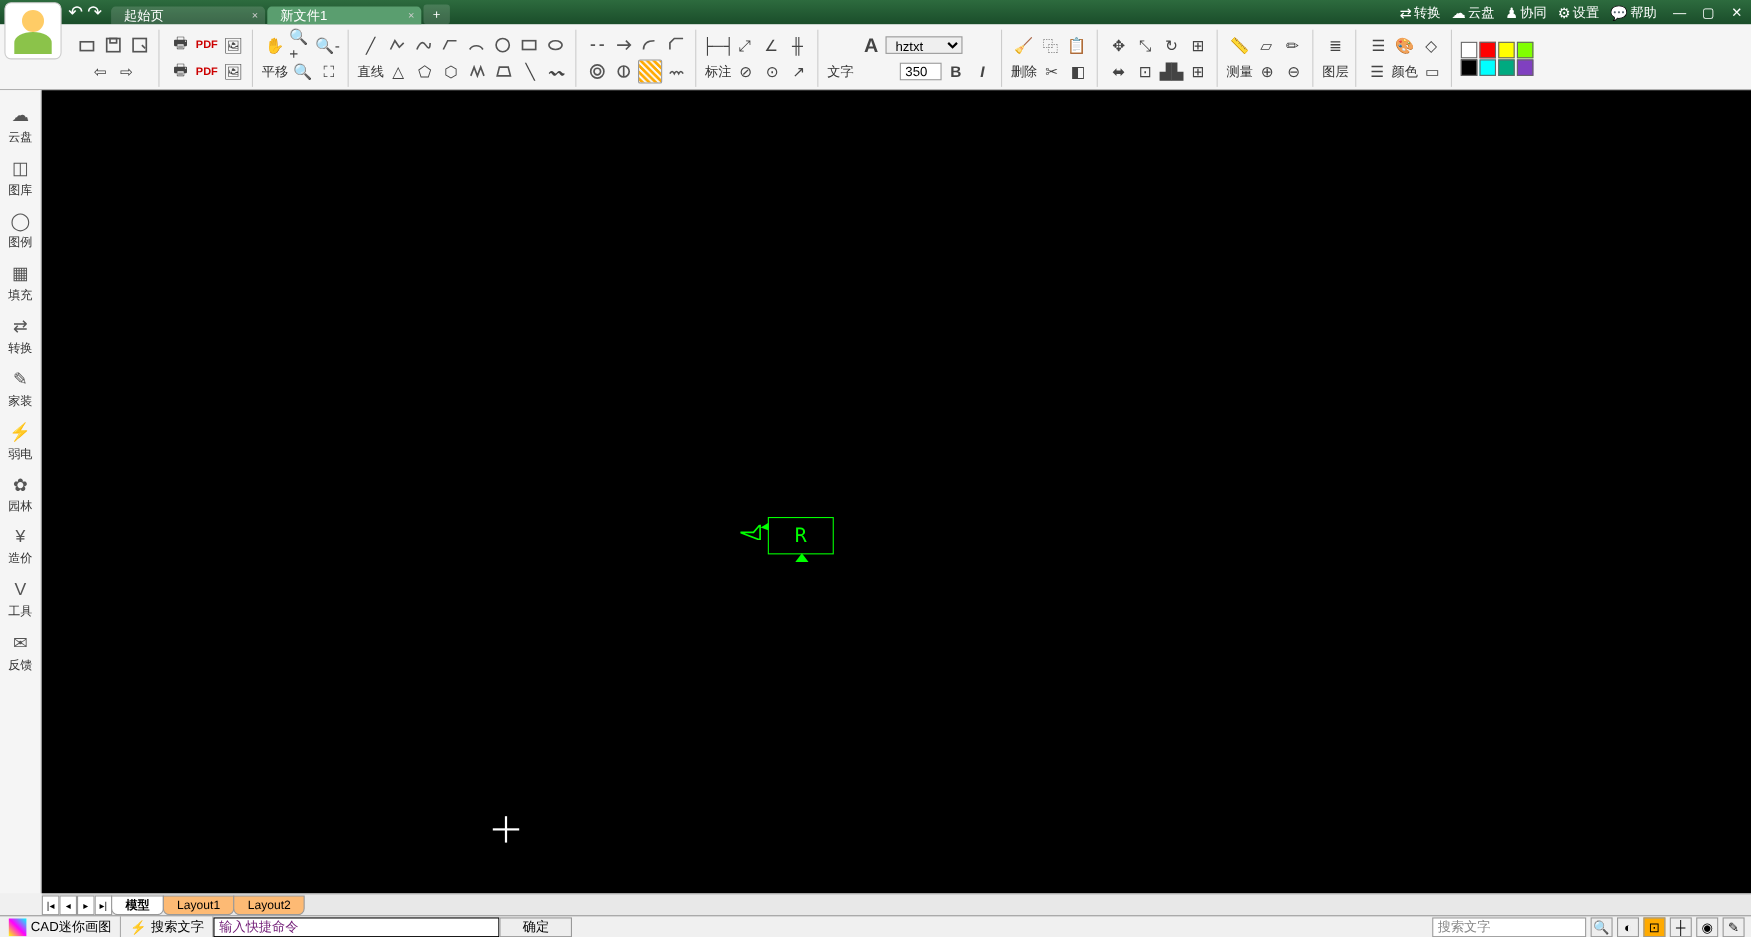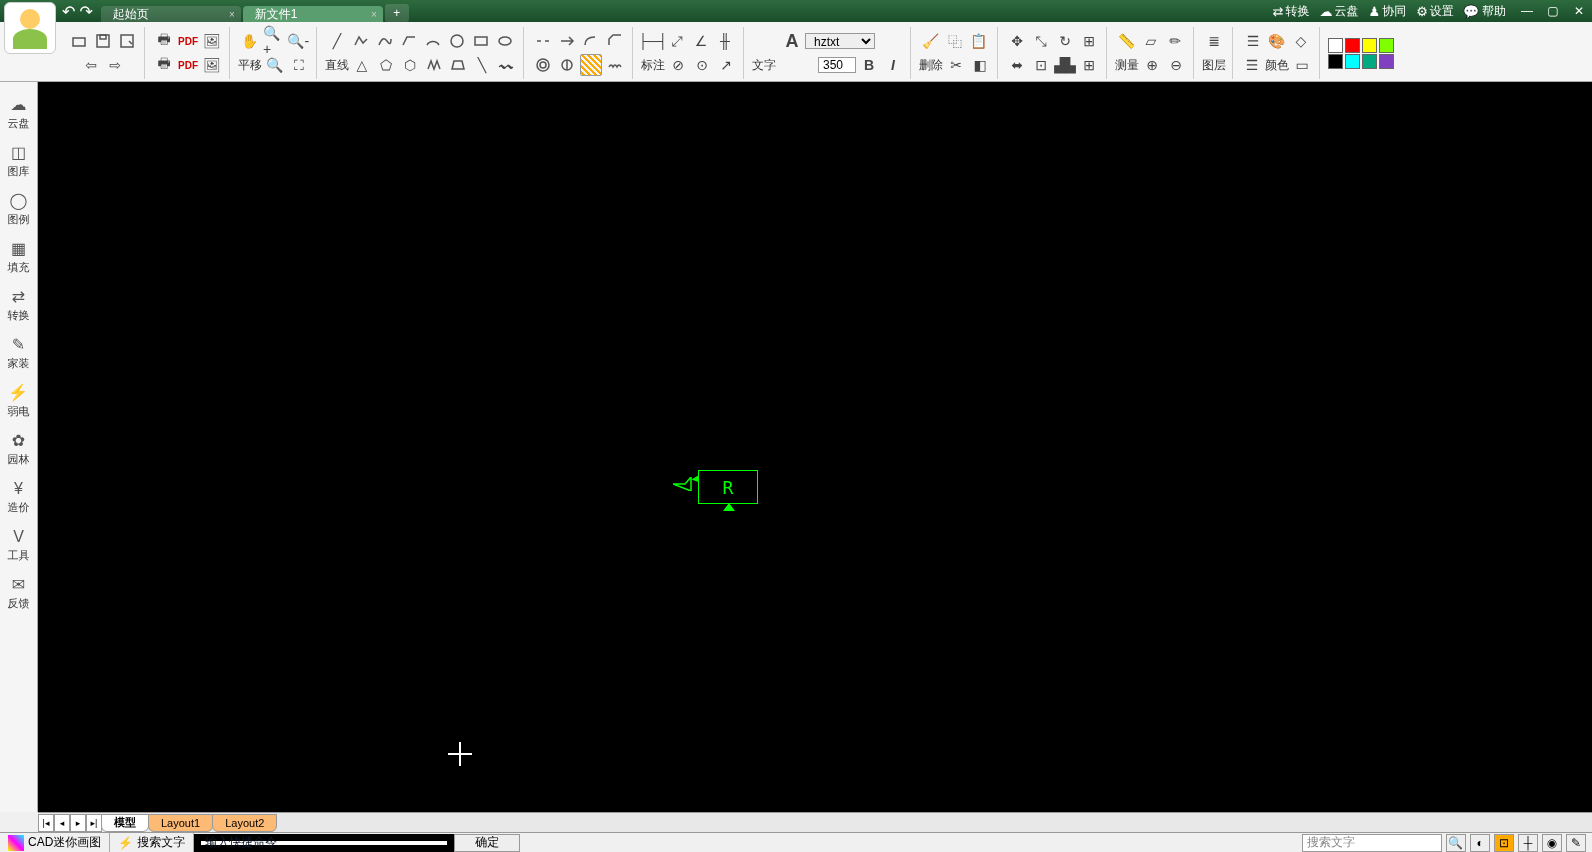--- a/index.html
+++ b/index.html
@@ -61,7 +61,7 @@
 .statusbar { position: absolute; left: 0; bottom: 0; right: 0; height: 20px; background: #f0f0f0; border-top: 1px solid #999; display: flex; align-items: center; font-size: 12px; }
 .sb-seg { height: 20px; border-right: 1px solid #aaa; padding: 0 8px; display: flex; align-items: center; gap: 4px; }
 .sb-logo { width: 16px; height: 16px; background: linear-gradient(45deg,#ff0,#f0f,#0ff); }
-.sb-input { flex: 0 0 260px; height: 18px; border: 7px solid #000000; padding: 0 4px; color: #0f172a; background:#fff; display:flex; align-items:center;}
+.sb-input { flex: 0 0 260px; height: 18px; border: 1px solid #000000; padding: 0 4px; color: #701a75; background:#fff; display:flex; align-items:center;}
 .sb-btn { height: 18px; padding: 0 20px; border: 1px solid #999; background: #eee; cursor: pointer; display:flex; align-items:center;}
 .sb-right { margin-left: auto; display: flex; align-items: flex-start; gap: 4px; padding-right: 6px; }
 .sb-search { width: 140px; height: 18px; border: 1px solid #999; padding: 0 4px; color:#888; background:#fff; display:flex; align-items:center;}

